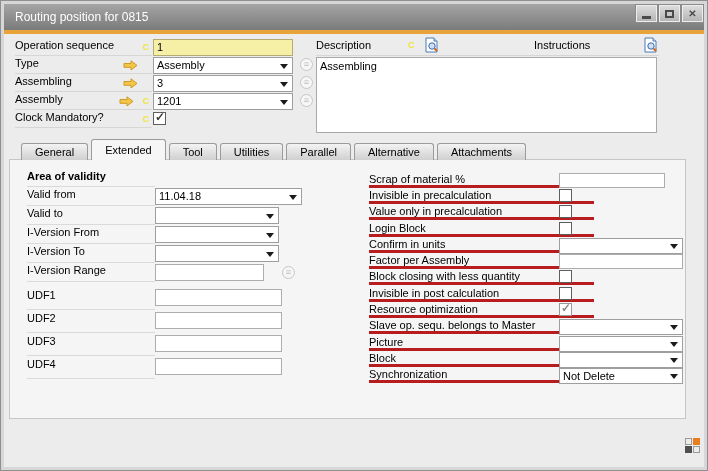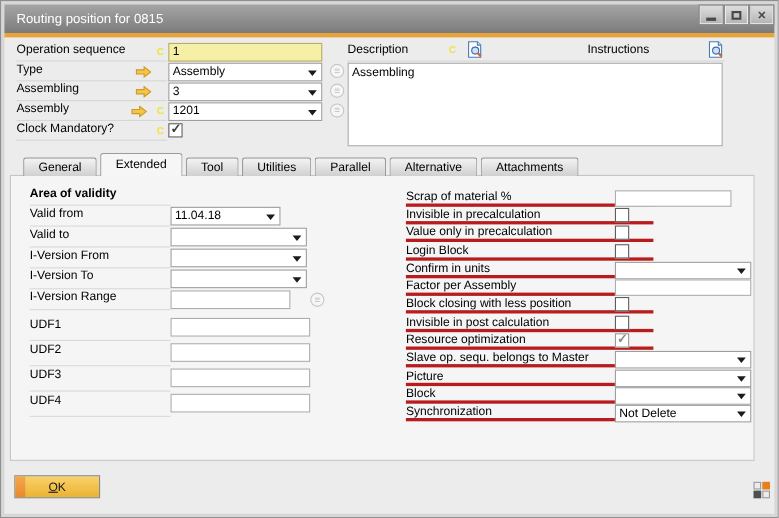--- a/index.html
+++ b/index.html
@@ -242,7 +242,7 @@
 
     <div class="pl-row" style="top:28px">
       <div class="pl-label lblrow">Valid from</div>
-      <div class="pl-ctrl combo" style="width:100px"><span>11.04.18</span><span class="dd"></span></div>
+      <div class="pl-ctrl combo" style="width:147px"><span>11.04.18</span><span class="dd"></span></div>
     </div>
     <div class="pl-row" style="top:47px">
       <div class="pl-label lblrow">Valid to</div>

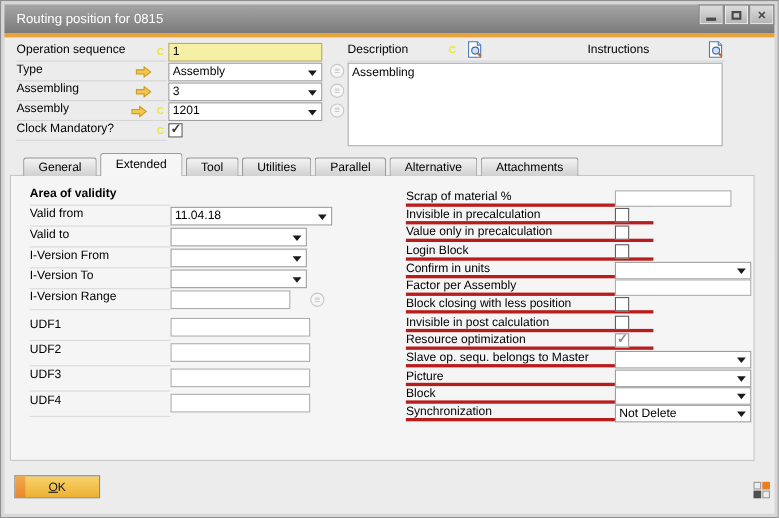--- a/index.html
+++ b/index.html
@@ -304,7 +304,7 @@
       <div class="pr-ctrl inputbox" style="width:124px;height:15px"><span></span></div>
     </div>
     <div class="pr-row" style="top:110px">
-      <div class="pr-label lblrow">Block closing with less position</div>
+      <div class="pr-label lblrow">Block closing with less quantity</div>
       <span class="checkbox pr-ctrl"></span>
     </div>
     <div class="pr-row" style="top:127px">

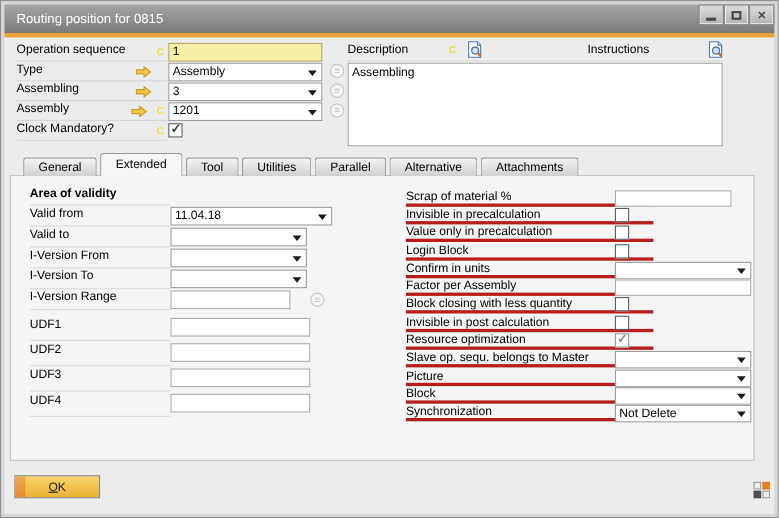--- a/index.html
+++ b/index.html
@@ -334,9 +334,6 @@
 
   </div>
 
-  <div class="btn default" style="left:12px;width:78px">
-    <span><u>O</u>K</span>
-  </div>
 
   <div class="grip">
     <span class="g-tl"></span>

